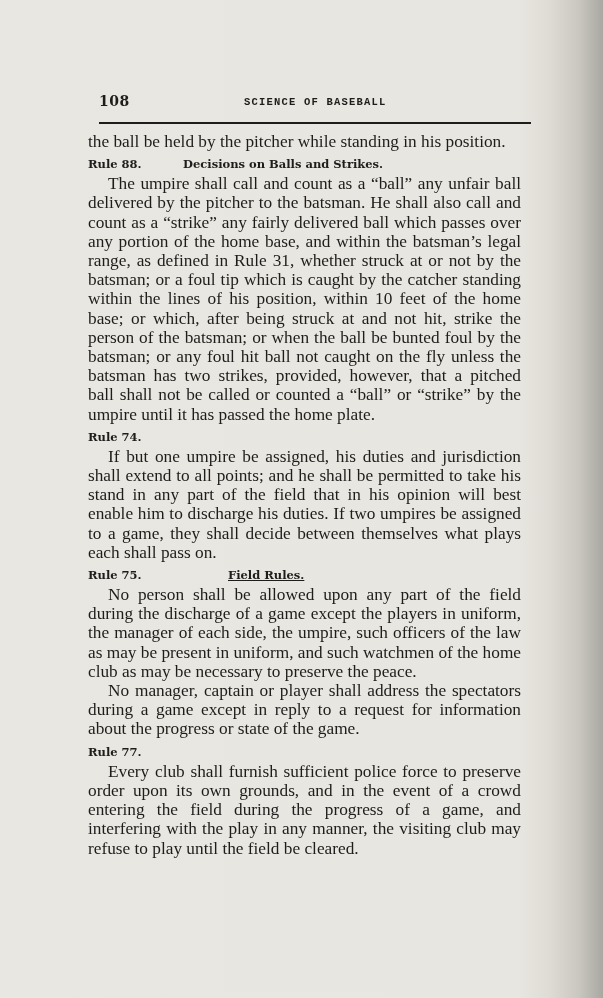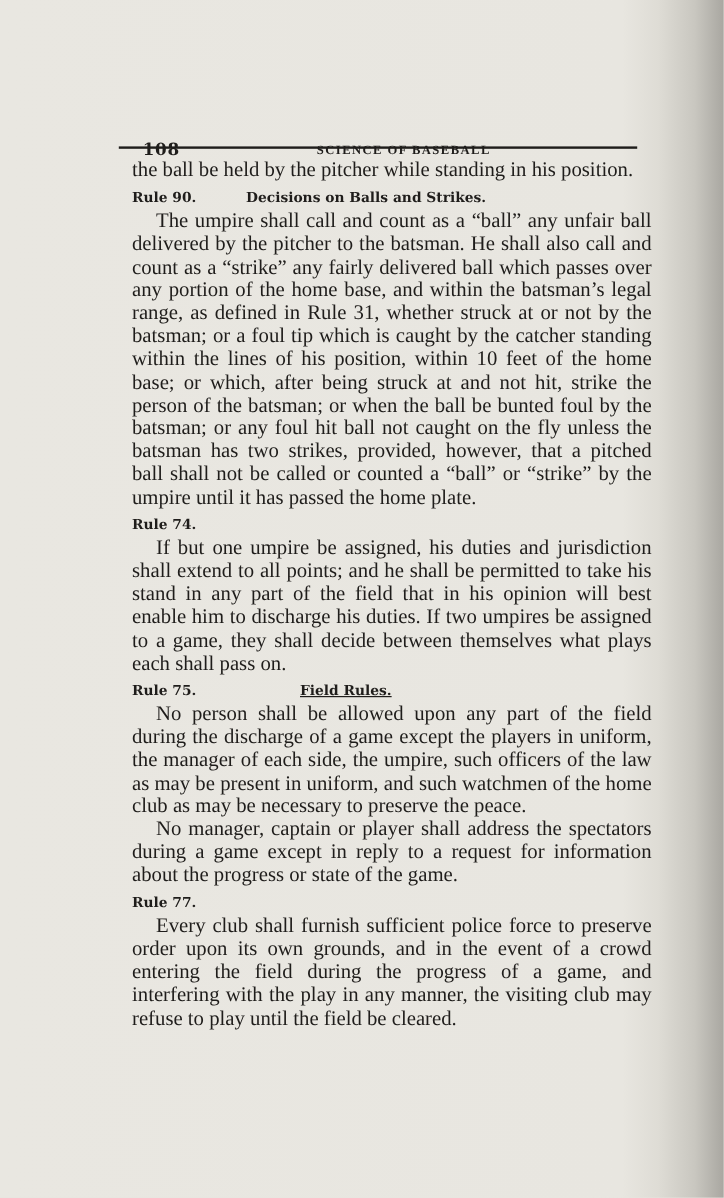--- a/index.html
+++ b/index.html
@@ -15,7 +15,7 @@
     background: linear-gradient(to right, #e9e7e1 0%, #e8e6e0 86%, #dedcd5 91%, #c9c7c0 96%, #a9a7a1 100%);
   }
   .header {
-    position: absolute; left: 99px; top: 116px; width: 432px; height: 22px; margin-left: 20px;
+    position: absolute; left: 99px; top: 92px; width: 432px; height: 22px;
   }
   .folio {
     position: absolute; left: 0; top: 1px;

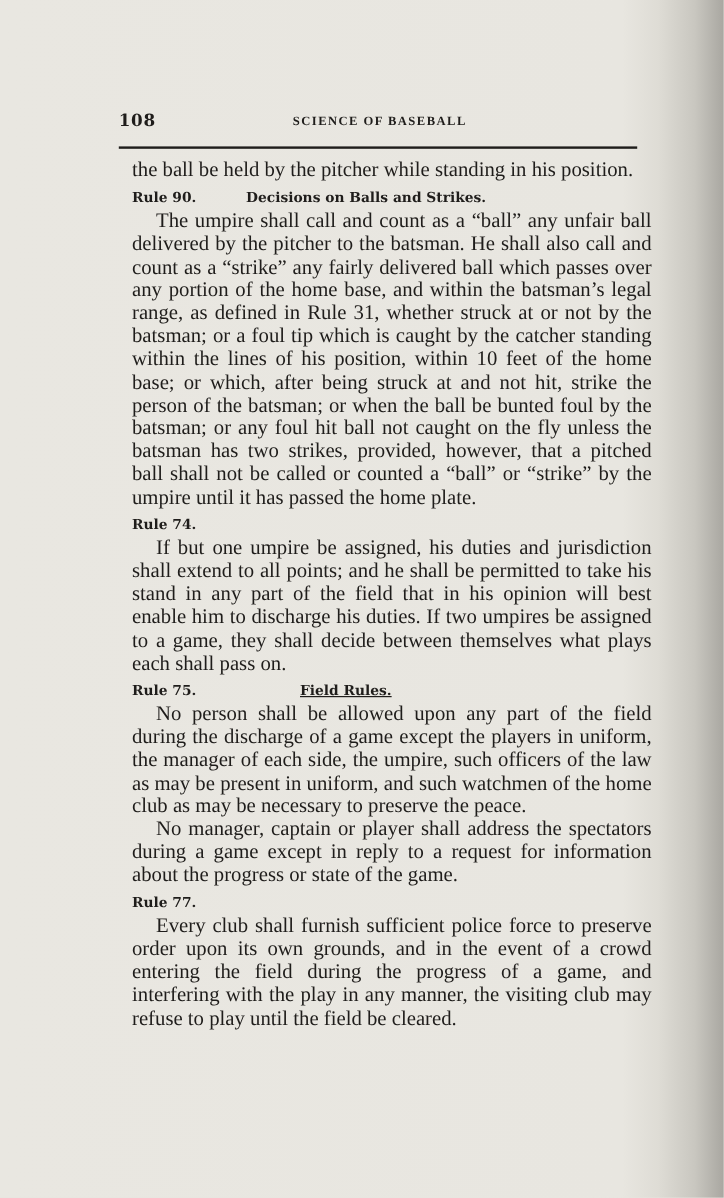--- a/index.html
+++ b/index.html
@@ -23,7 +23,7 @@
   }
   .running-head {
     position: absolute; left: 145px; top: 4px;
-    font-family: Liberation Serif, serif; font-weight: bold; font-size: 10.5px; letter-spacing: 1.2px; text-align: center;
+    font-family: Liberation Mono, monospace; font-weight: bold; font-size: 10.5px; letter-spacing: 1.2px; text-align: center;
   }
   .rule-line {
     position: absolute; left: 99px; top: 122px; width: 432px; height: 2px; background: #1f1d1b;

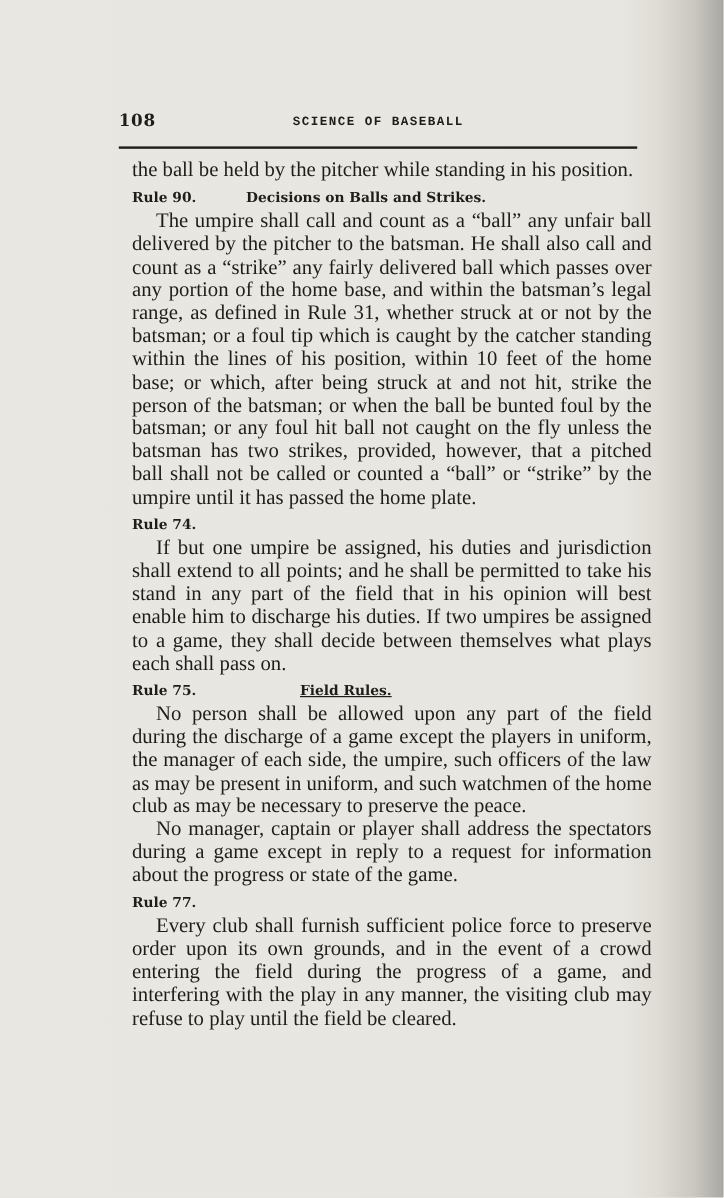--- a/index.html
+++ b/index.html
@@ -29,7 +29,7 @@
     position: absolute; left: 99px; top: 122px; width: 432px; height: 2px; background: #1f1d1b;
   }
   .body-text {
-    position: absolute; left: 110px; top: 132px; width: 433px;
+    position: absolute; left: 88px; top: 132px; width: 433px;
     font-family: "Liberation Serif", serif; font-size: 17.3px; line-height: 19.2px;
     text-align: justify;
   }

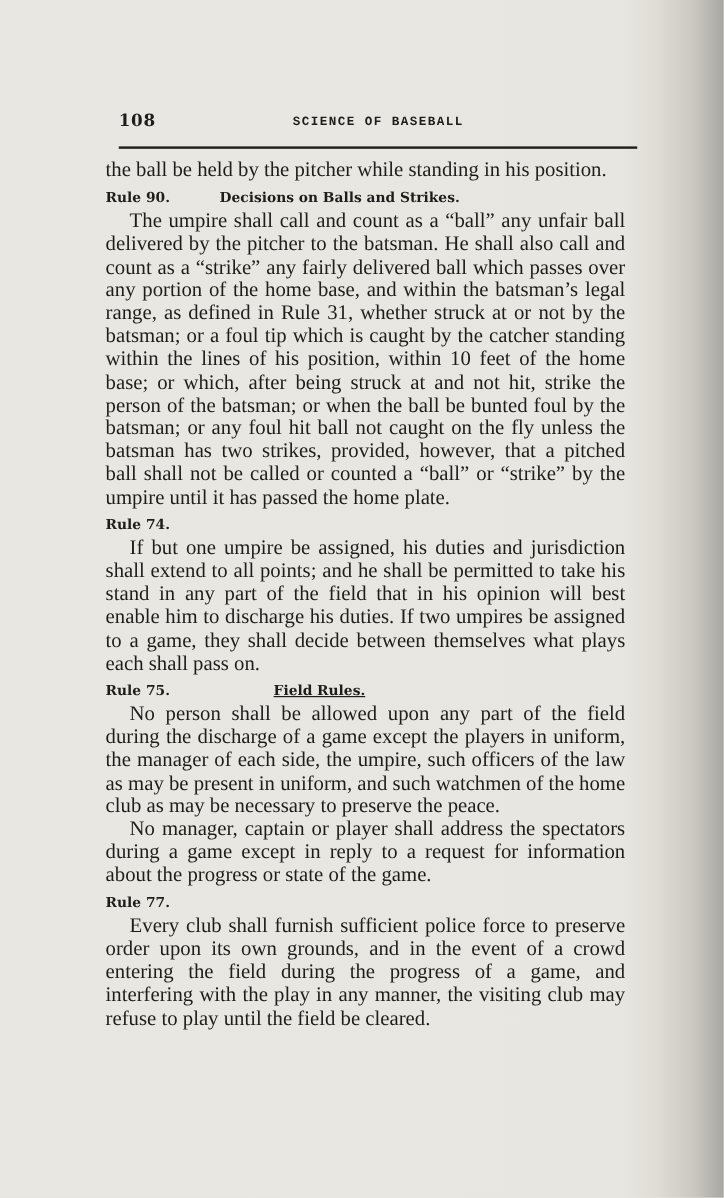--- a/index.html
+++ b/index.html
@@ -57,7 +57,7 @@
     <p class="p">the ball be held by the pitcher while standing in his position.</p>
 
     <div class="rule-head">
-      <span>Rule 90.</span>
+      <span>Rule 88.</span>
       <span class="title">Decisions on Balls and Strikes.</span>
     </div>
     <p class="p indent">The umpire shall call and count as a “ball” any unfair ball delivered by the pitcher to the batsman.  He shall also call and count as a “strike” any fairly delivered ball which passes over any portion of the home base, and within the batsman’s legal range, as defined in Rule 31, whether struck at or not by the batsman; or a foul tip which is caught by the catcher standing within the lines of his position, within 10 feet of the home base; or which, after being struck at and not hit, strike the person of the batsman; or when the ball be bunted foul by the batsman; or any foul hit ball not caught on the fly unless the batsman has two strikes, provided, however, that a pitched ball shall not be called or counted a “ball” or “strike” by the umpire until it has passed the home plate.</p>

